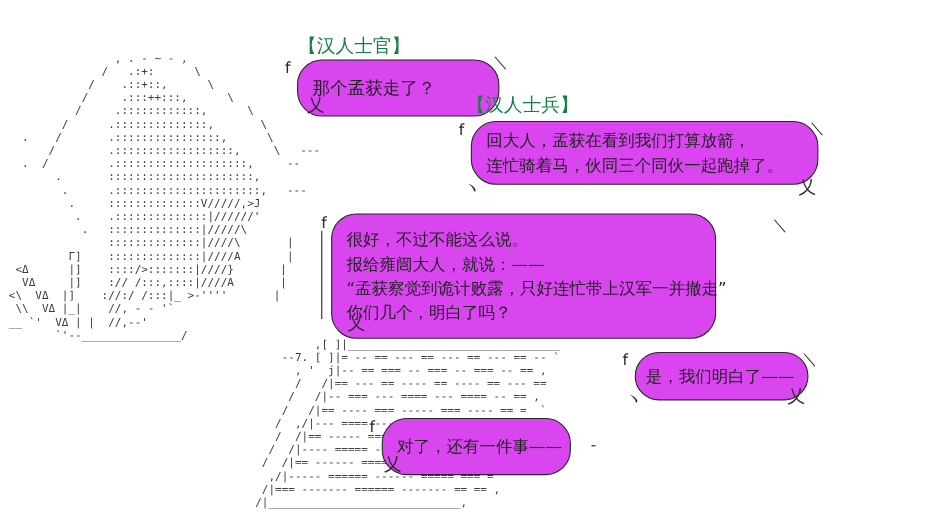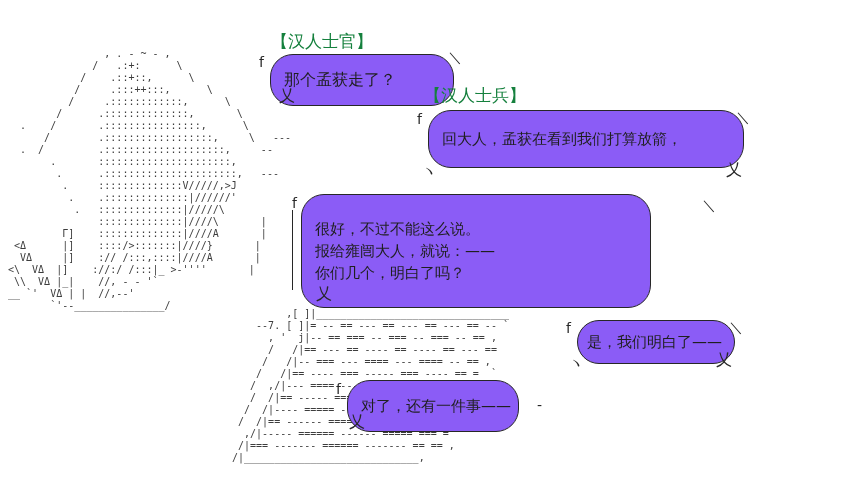--- a/index.html
+++ b/index.html
@@ -17,7 +17,7 @@
     position:absolute;z-index:3;font-size:17px;white-space:nowrap;color:#15803d;
   }
   .bubble{
-    position:absolute;z-index:3;background:#8b5cf6;
+    position:absolute;z-index:3;background:#d946ef;
     border:1.6px solid #272727;border-radius:23px;
     box-sizing:border-box;display:flex;flex-direction:column;justify-content:center;
     padding:4px 13px;

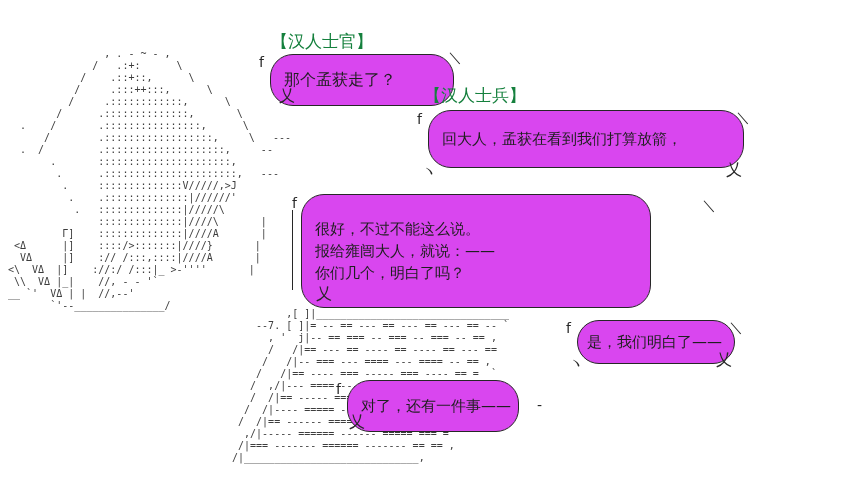--- a/index.html
+++ b/index.html
@@ -89,6 +89,7 @@
 
   <div class="bubble" style="left:428px;top:110px;width:316px;height:58px;">
     <div class="line">回大人，孟获在看到我们打算放箭，</div>
+    <div class="line">连忙骑着马，伙同三个同伙一起跑掉了。</div>
   </div>
   <span class="glyph" style="left:417px;top:112px;">f</span>
   <span class="glyph" style="left:736px;top:110px;">＼</span>

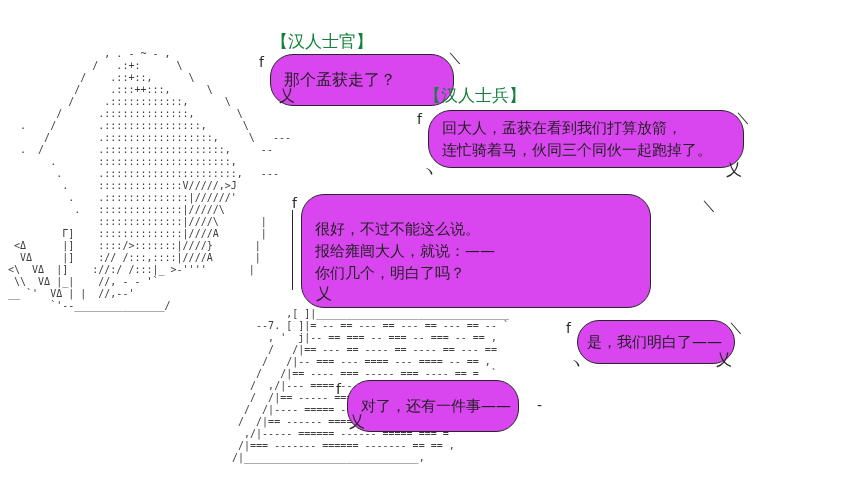--- a/index.html
+++ b/index.html
@@ -99,6 +99,7 @@
   <div class="bubble" style="left:301px;top:194px;width:350px;height:114px;">
     <div class="line">很好，不过不能这么说。</div>
     <div class="line">报给雍闿大人，就说：——</div>
+    <div class="line">“孟获察觉到诡计败露，只好连忙带上汉军一并撤走”</div>
     <div class="line">你们几个，明白了吗？</div>
   </div>
   <span class="glyph" style="left:292px;top:196px;">f</span>

